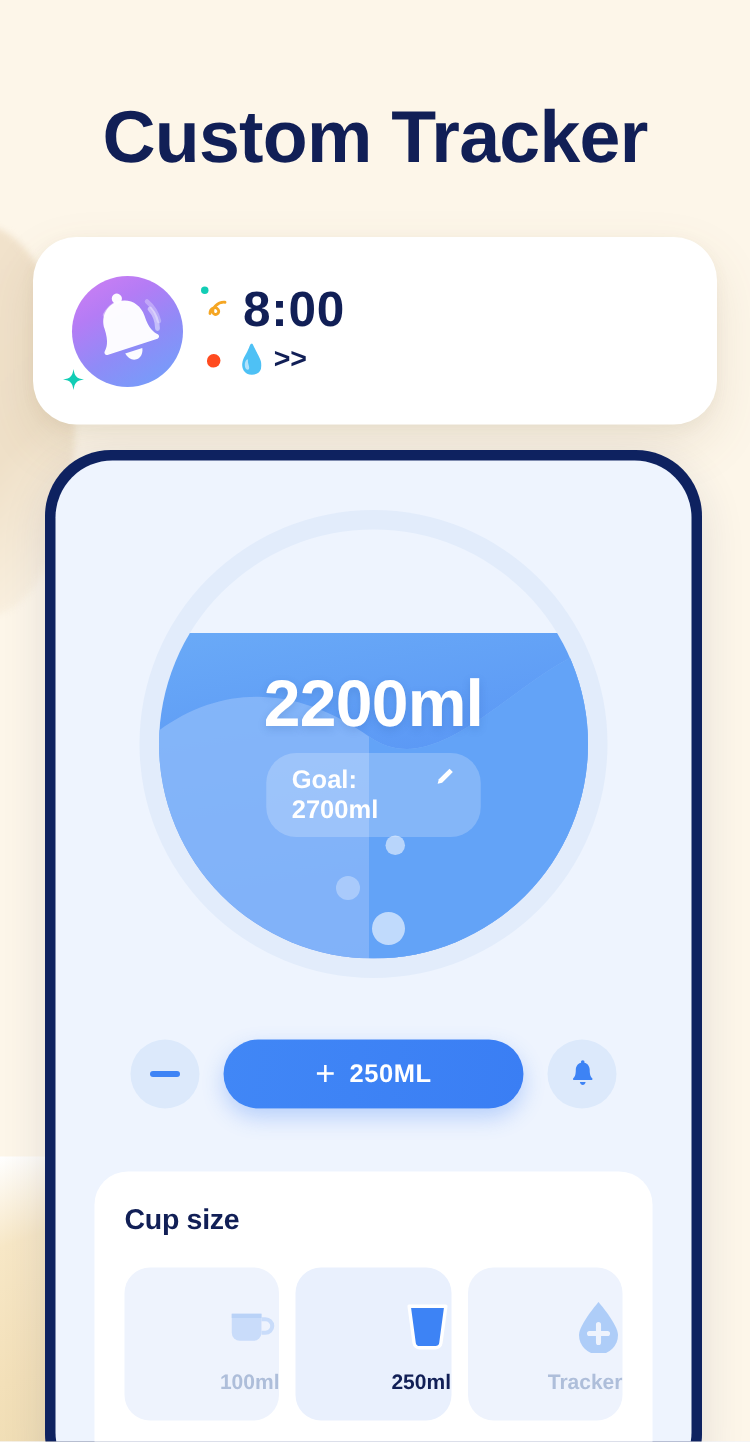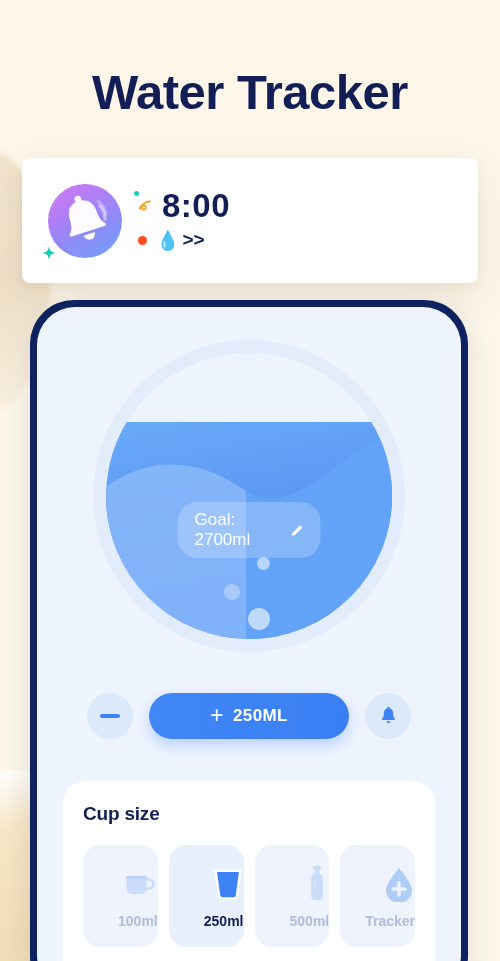--- a/index.html
+++ b/index.html
@@ -170,7 +170,7 @@
 <div class="bg-blob-left"></div>
 <div class="bg-corner-bl"></div>
 
-<h1 class="page-title">Water Tracker</h1>
+<h1 class="page-title">Custom Tracker</h1>
 
 <div class="notif-card">
 

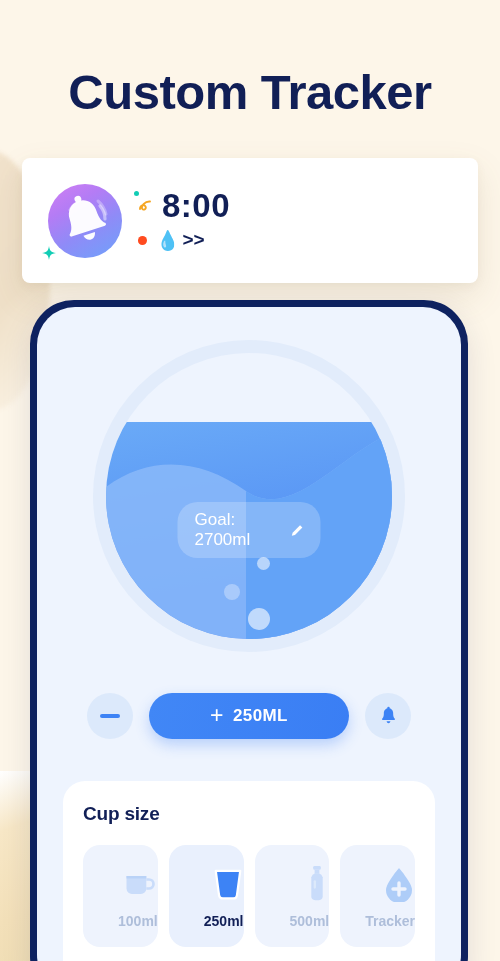--- a/index.html
+++ b/index.html
@@ -42,7 +42,7 @@
     position:absolute; left:22px; top:158px;
     width:456px; height:125px;
     background:#ffffff;
-    border-radius:8px;
+    border-radius:29px;
     box-shadow:0 14px 34px rgba(120,100,60,.13), 0 3px 10px rgba(120,100,60,.06);
     display:flex; align-items:center;
     padding:0 26px;

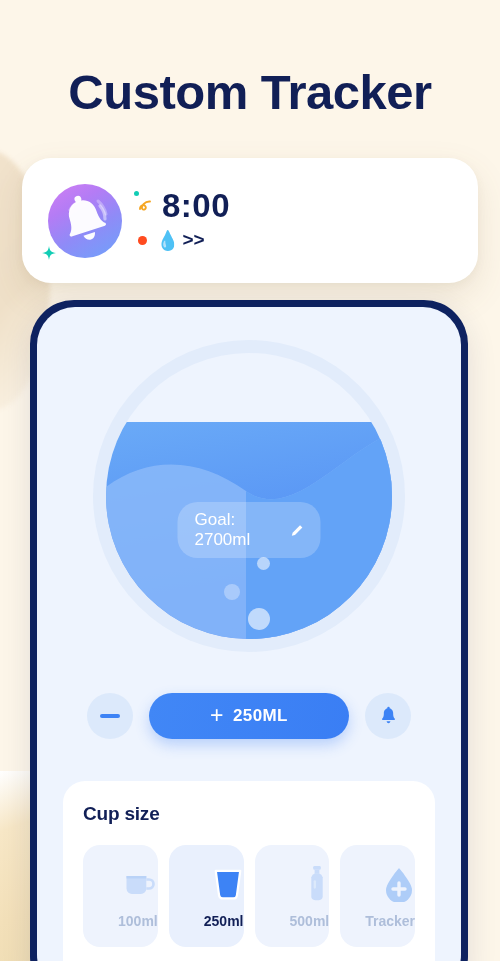--- a/index.html
+++ b/index.html
@@ -221,6 +221,7 @@
           <path d="M0 78 C45 45 95 50 140 82 C185 114 235 44 286 24 L286 230 L0 230 Z" fill="#8ab9f9" opacity="0.85"></path>
           <path d="M140 82 C185 114 235 44 286 24 L286 230 L140 230 Z" fill="#63a3f7"></path>
         </svg>
+        <div class="amount">2200ml</div>
         <div class="goal-pill">
           <span>Goal: 2700ml</span>
           <svg width="15" height="15" viewBox="0 0 16 16">

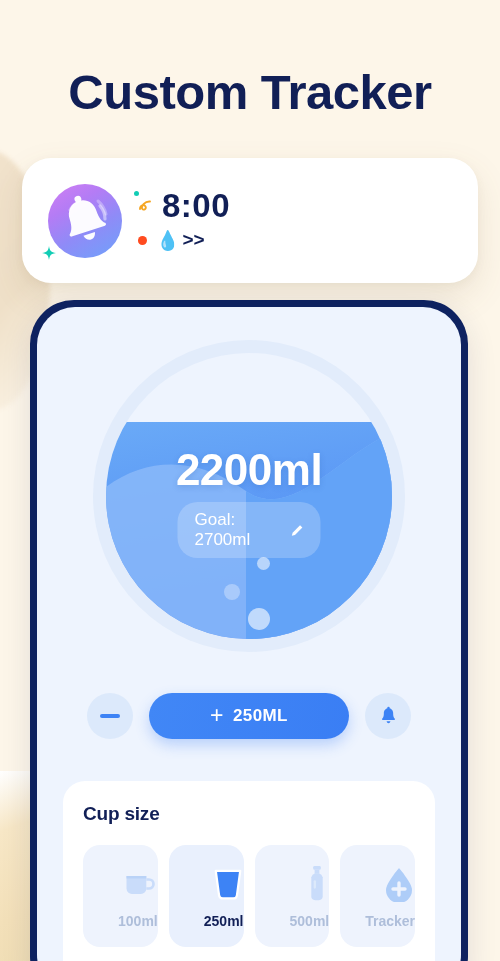--- a/index.html
+++ b/index.html
@@ -113,8 +113,8 @@
     position:absolute; left:50%; transform:translateX(-50%); top:149px;
     background:rgba(255,255,255,.21);
     border-radius:20px; padding:8px 17px;
-    display:flex; align-items:center; gap:7px;
-    color:#fff; font-size:17px; font-weight:normal;
+    display:flex; align-items:flex-start; gap:7px;
+    color:#fff; font-size:17px; font-weight:bold;
   }
   .bubble{ position:absolute; border-radius:50%; background:rgba(255,255,255,.55); }
   .b1{ width:13px;height:13px; left:151px; top:204px; }

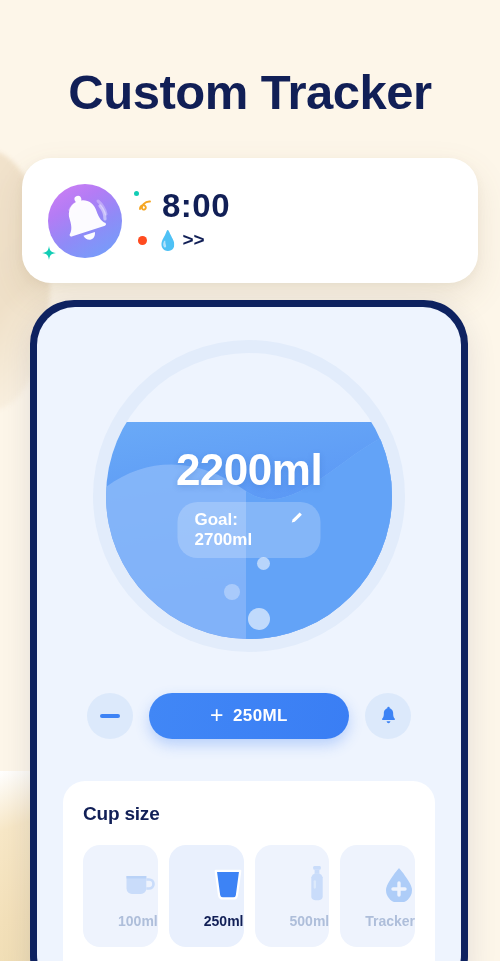--- a/index.html
+++ b/index.html
@@ -275,17 +275,6 @@
           <span class="cup-label">250ml</span>
         </div>
 
-        <div class="cup-item">
-          <span class="cup-icon">
-            <svg width="24" height="38" viewBox="0 0 24 40">
-              <rect x="8" y="1" width="8" height="4" rx="1.4" fill="#c9dcfa"></rect>
-              <rect x="9.5" y="5" width="5" height="4" fill="#c9dcfa"></rect>
-              <path d="M6 13 a6 6 0 0 1 4 -4.2 h4 a6 6 0 0 1 4 4.2 v20 a4 4 0 0 1 -4 4 h-4 a4 4 0 0 1 -4 -4 z" fill="#c9dcfa"></path>
-              <rect x="8.5" y="16" width="2.4" height="9" rx="1.2" fill="#dce9fb"></rect>
-            </svg>
-          </span>
-          <span class="cup-label">500ml</span>
-        </div>
 
         <div class="cup-item">
           <span class="cup-icon">

